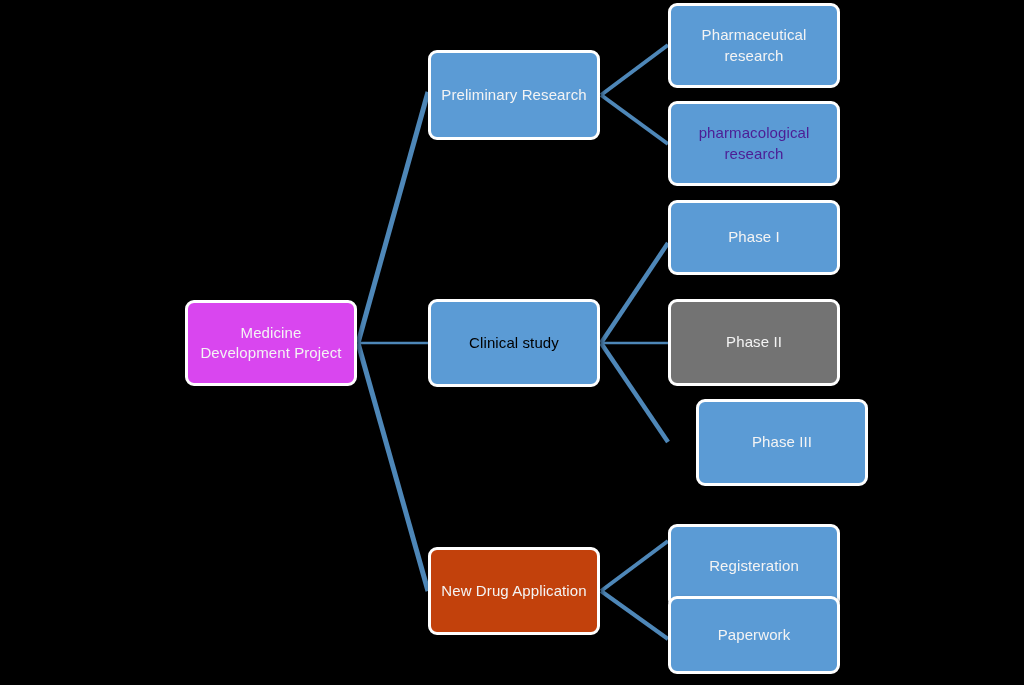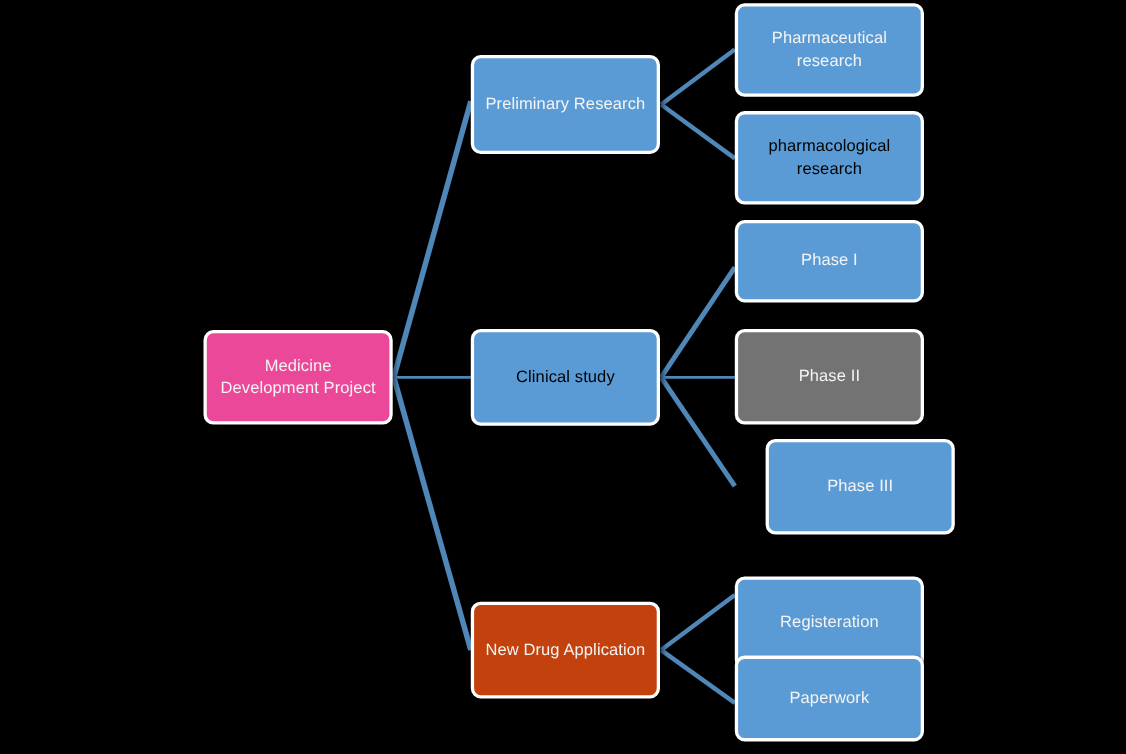--- a/index.html
+++ b/index.html
@@ -77,7 +77,7 @@
       <div class="node" style="left: 668px; top: 3px; width: 172px; height: 85px; background: rgb(91, 155, 213); border-color: rgb(255, 255, 255); color: rgb(244, 244, 244);">
         <span>Pharmaceutical research</span>
       </div>
-      <div class="node" style="left: 668px; top: 101px; width: 172px; height: 85px; background: rgb(91, 155, 213); border-color: rgb(255, 255, 255); color: #000000;">
+      <div class="node" style="left: 668px; top: 101px; width: 172px; height: 85px; background: rgb(91, 155, 213); border-color: rgb(255, 255, 255); color: #4c1d95;">
         <span>pharmacological research</span>
       </div>
       <div class="node" style="left: 668px; top: 200px; width: 172px; height: 75px; background: rgb(91, 155, 213); border-color: rgb(255, 255, 255); color: rgb(244, 244, 244);">

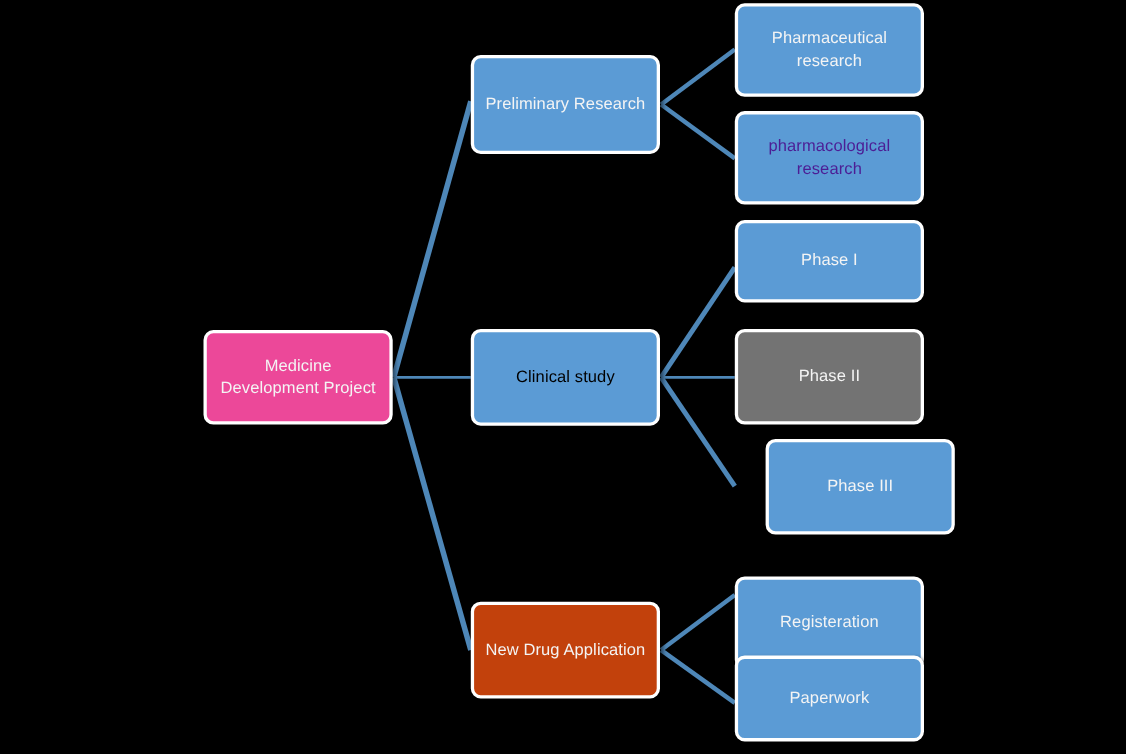--- a/index.html
+++ b/index.html
@@ -62,7 +62,7 @@
       <line x1="601" y1="591" x2="668" y2="639" stroke="#4E87B8" stroke-width="4" stroke-linecap="butt"></line>
     </svg>
   <div id="node-layer">
-      <div class="node" style="left: 185px; top: 300px; width: 172px; height: 86px; background: #ec4899; border-color: rgb(255, 255, 255); color: rgb(244, 244, 244);">
+      <div class="node" style="left: 185px; top: 300px; width: 172px; height: 86px; background: #d946ef; border-color: rgb(255, 255, 255); color: rgb(244, 244, 244);">
         <span>Medicine Development Project</span>
       </div>
       <div class="node" style="left: 428px; top: 50px; width: 172px; height: 90px; background: rgb(91, 155, 213); border-color: rgb(255, 255, 255); color: rgb(244, 244, 244);">

